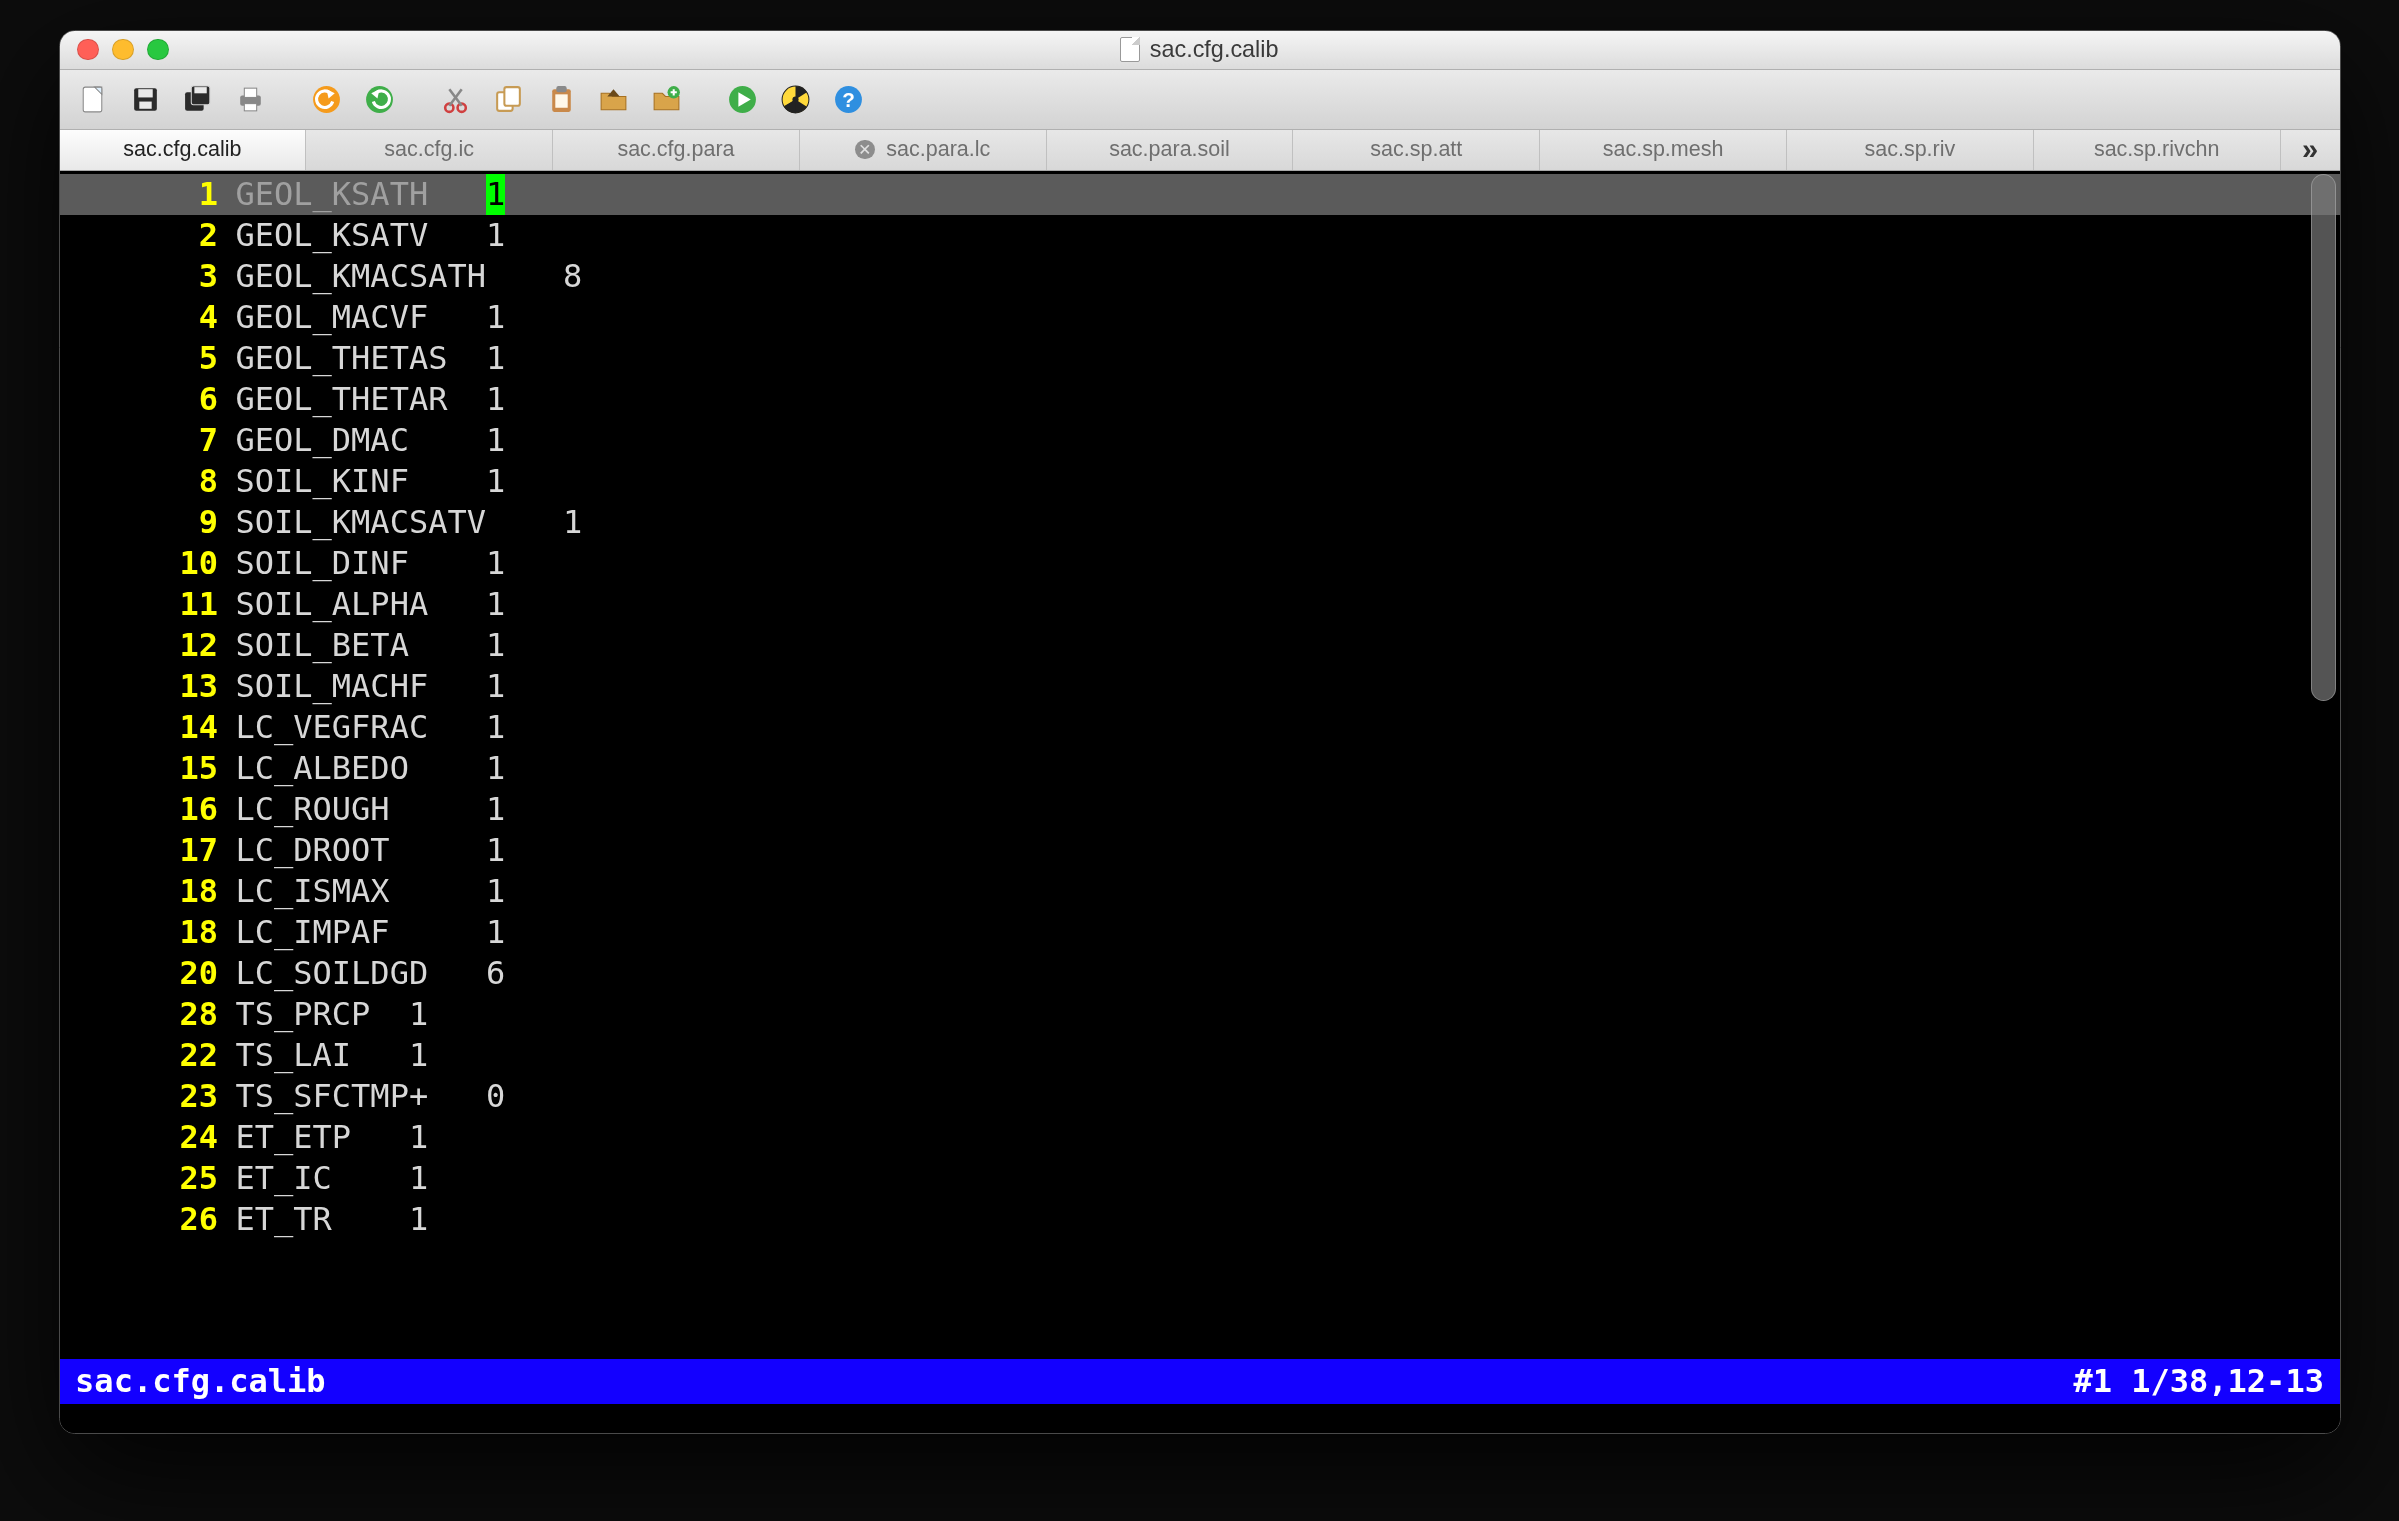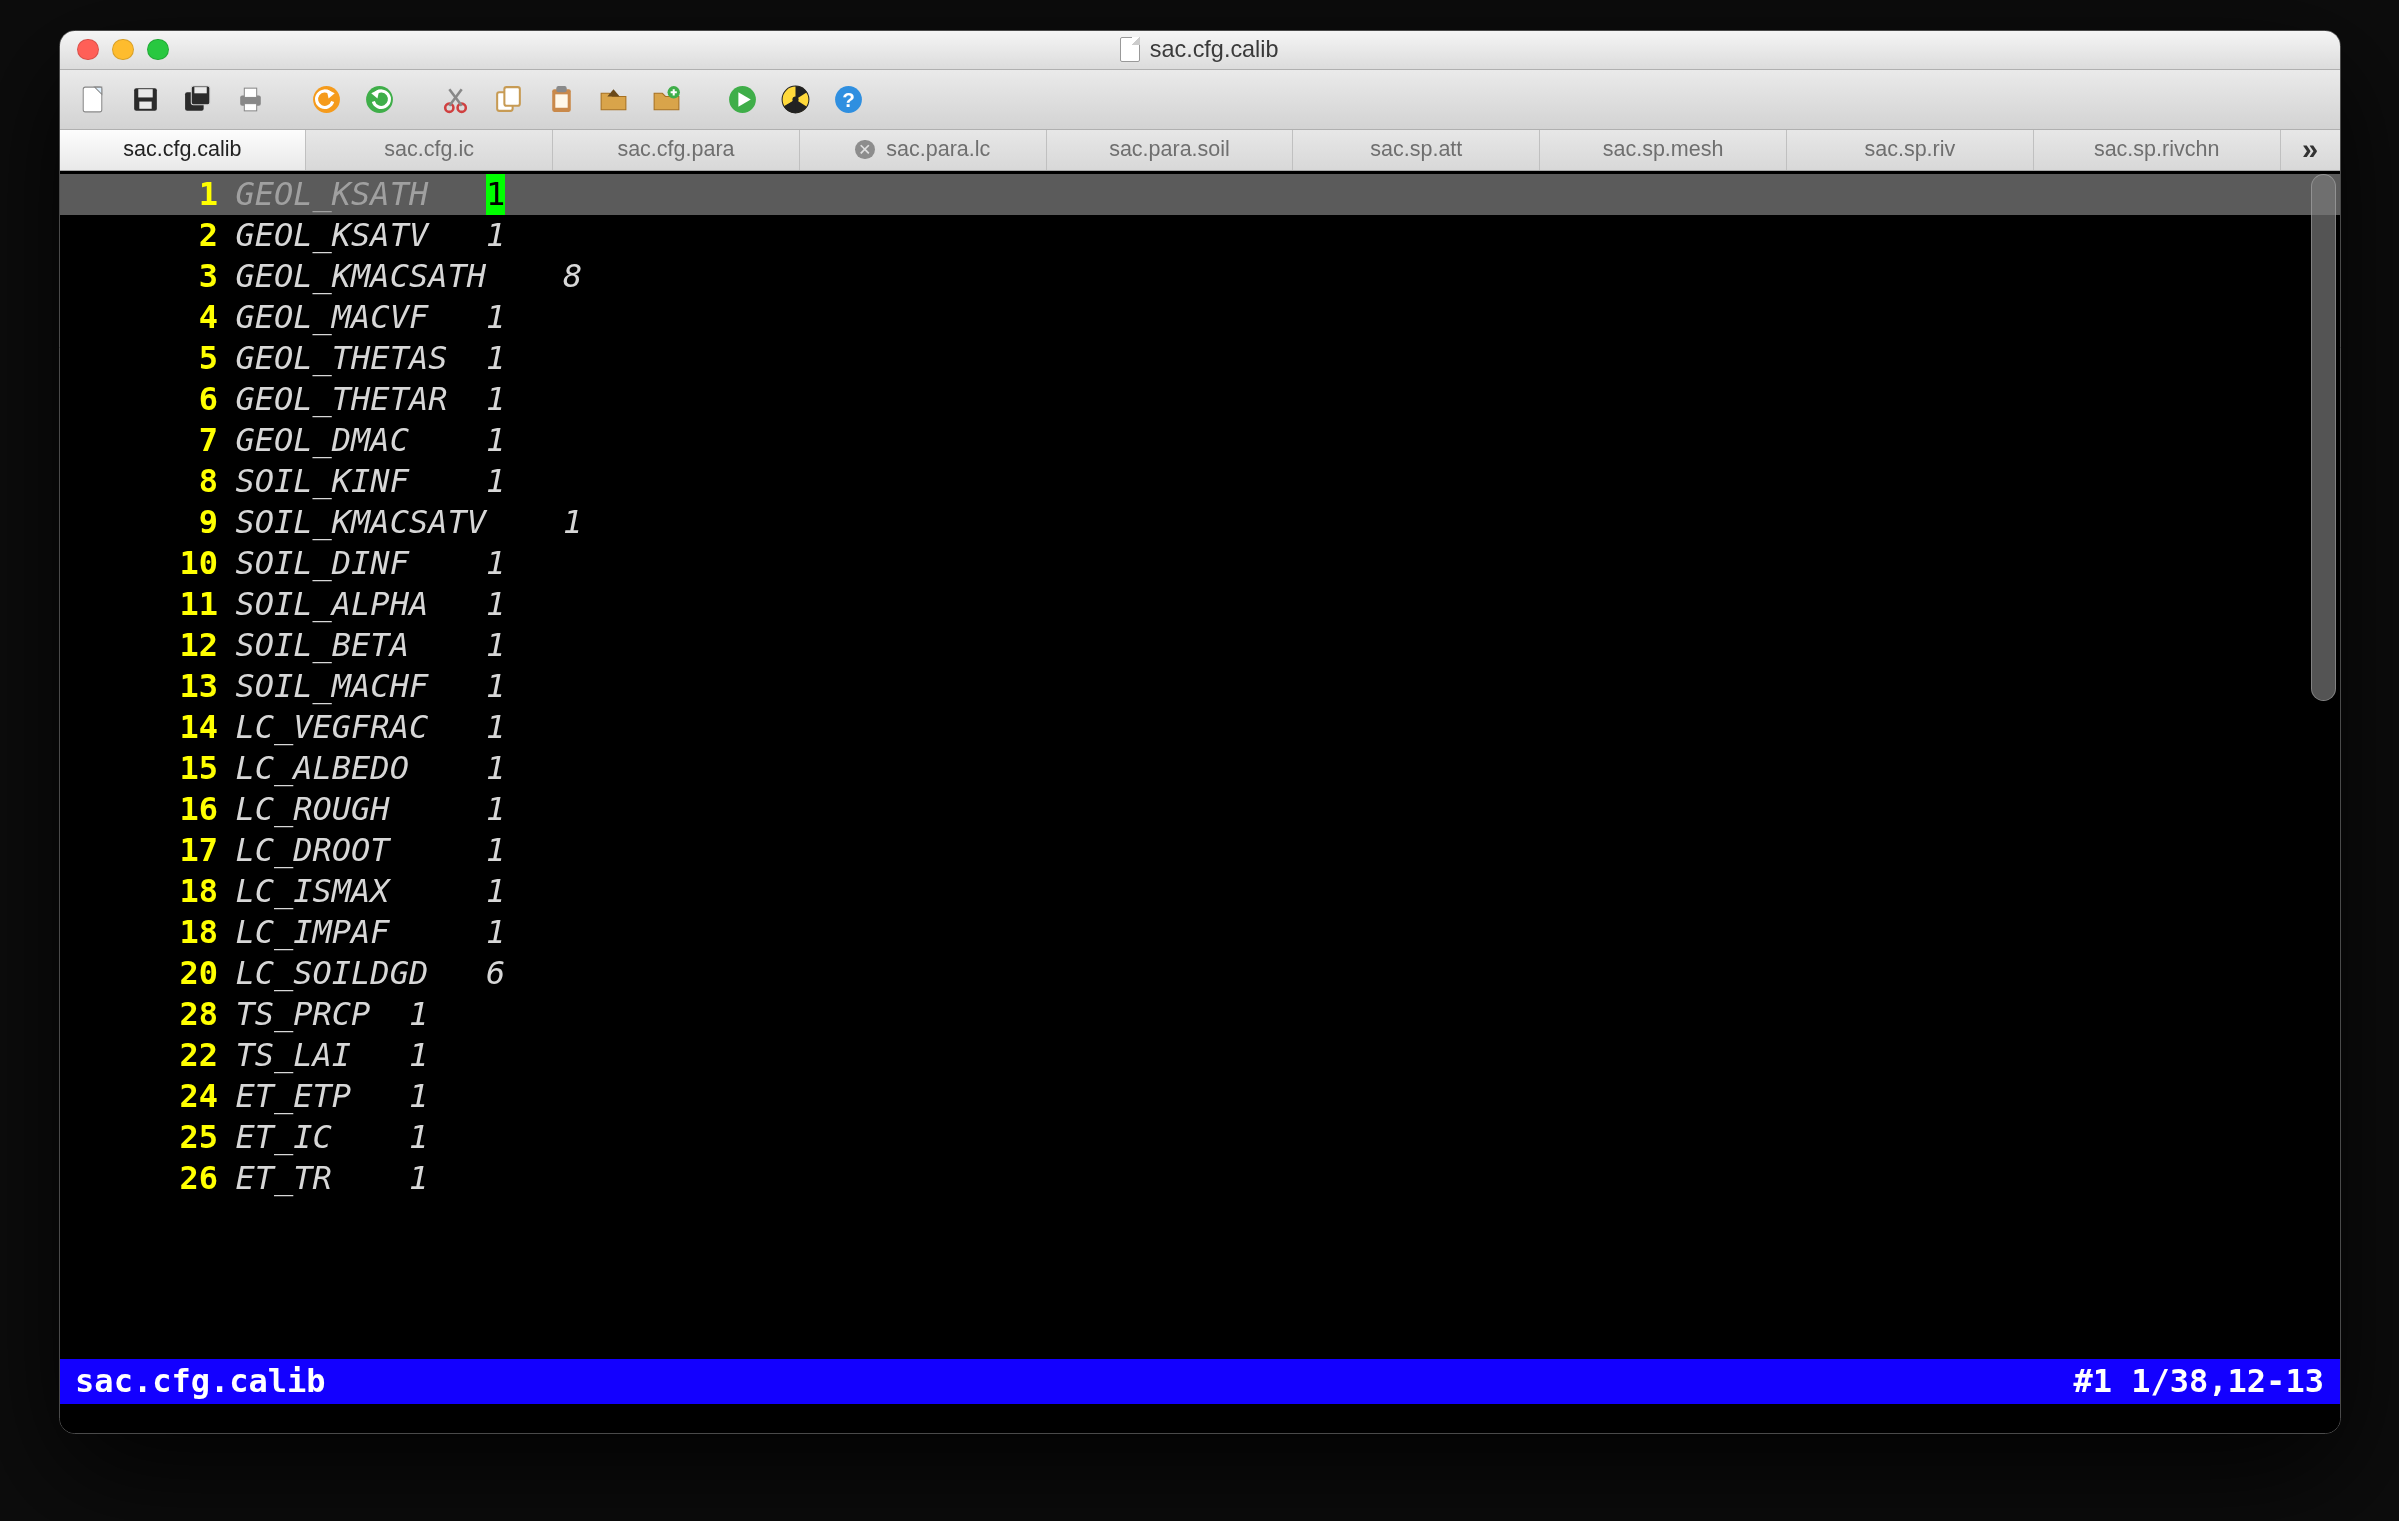--- a/index.html
+++ b/index.html
@@ -31,7 +31,7 @@
   .lines { position:absolute; inset:0; padding-top:3.9px; }
   .line { display:flex; white-space:pre; }
   .ln { width: 176px; text-align:right; color:#ffff00; padding-right: 17.6px; font-weight:600; }
-  .txt { color:#d7d7d7;font-style:italic; }
+  .txt { color:#d7d7d7; }
   .line.hl { background:#5b5b5b; }
   .line.hl .txt { color:#a0a0a0; }
   .cursor { background:#00ff00; color:#000; }

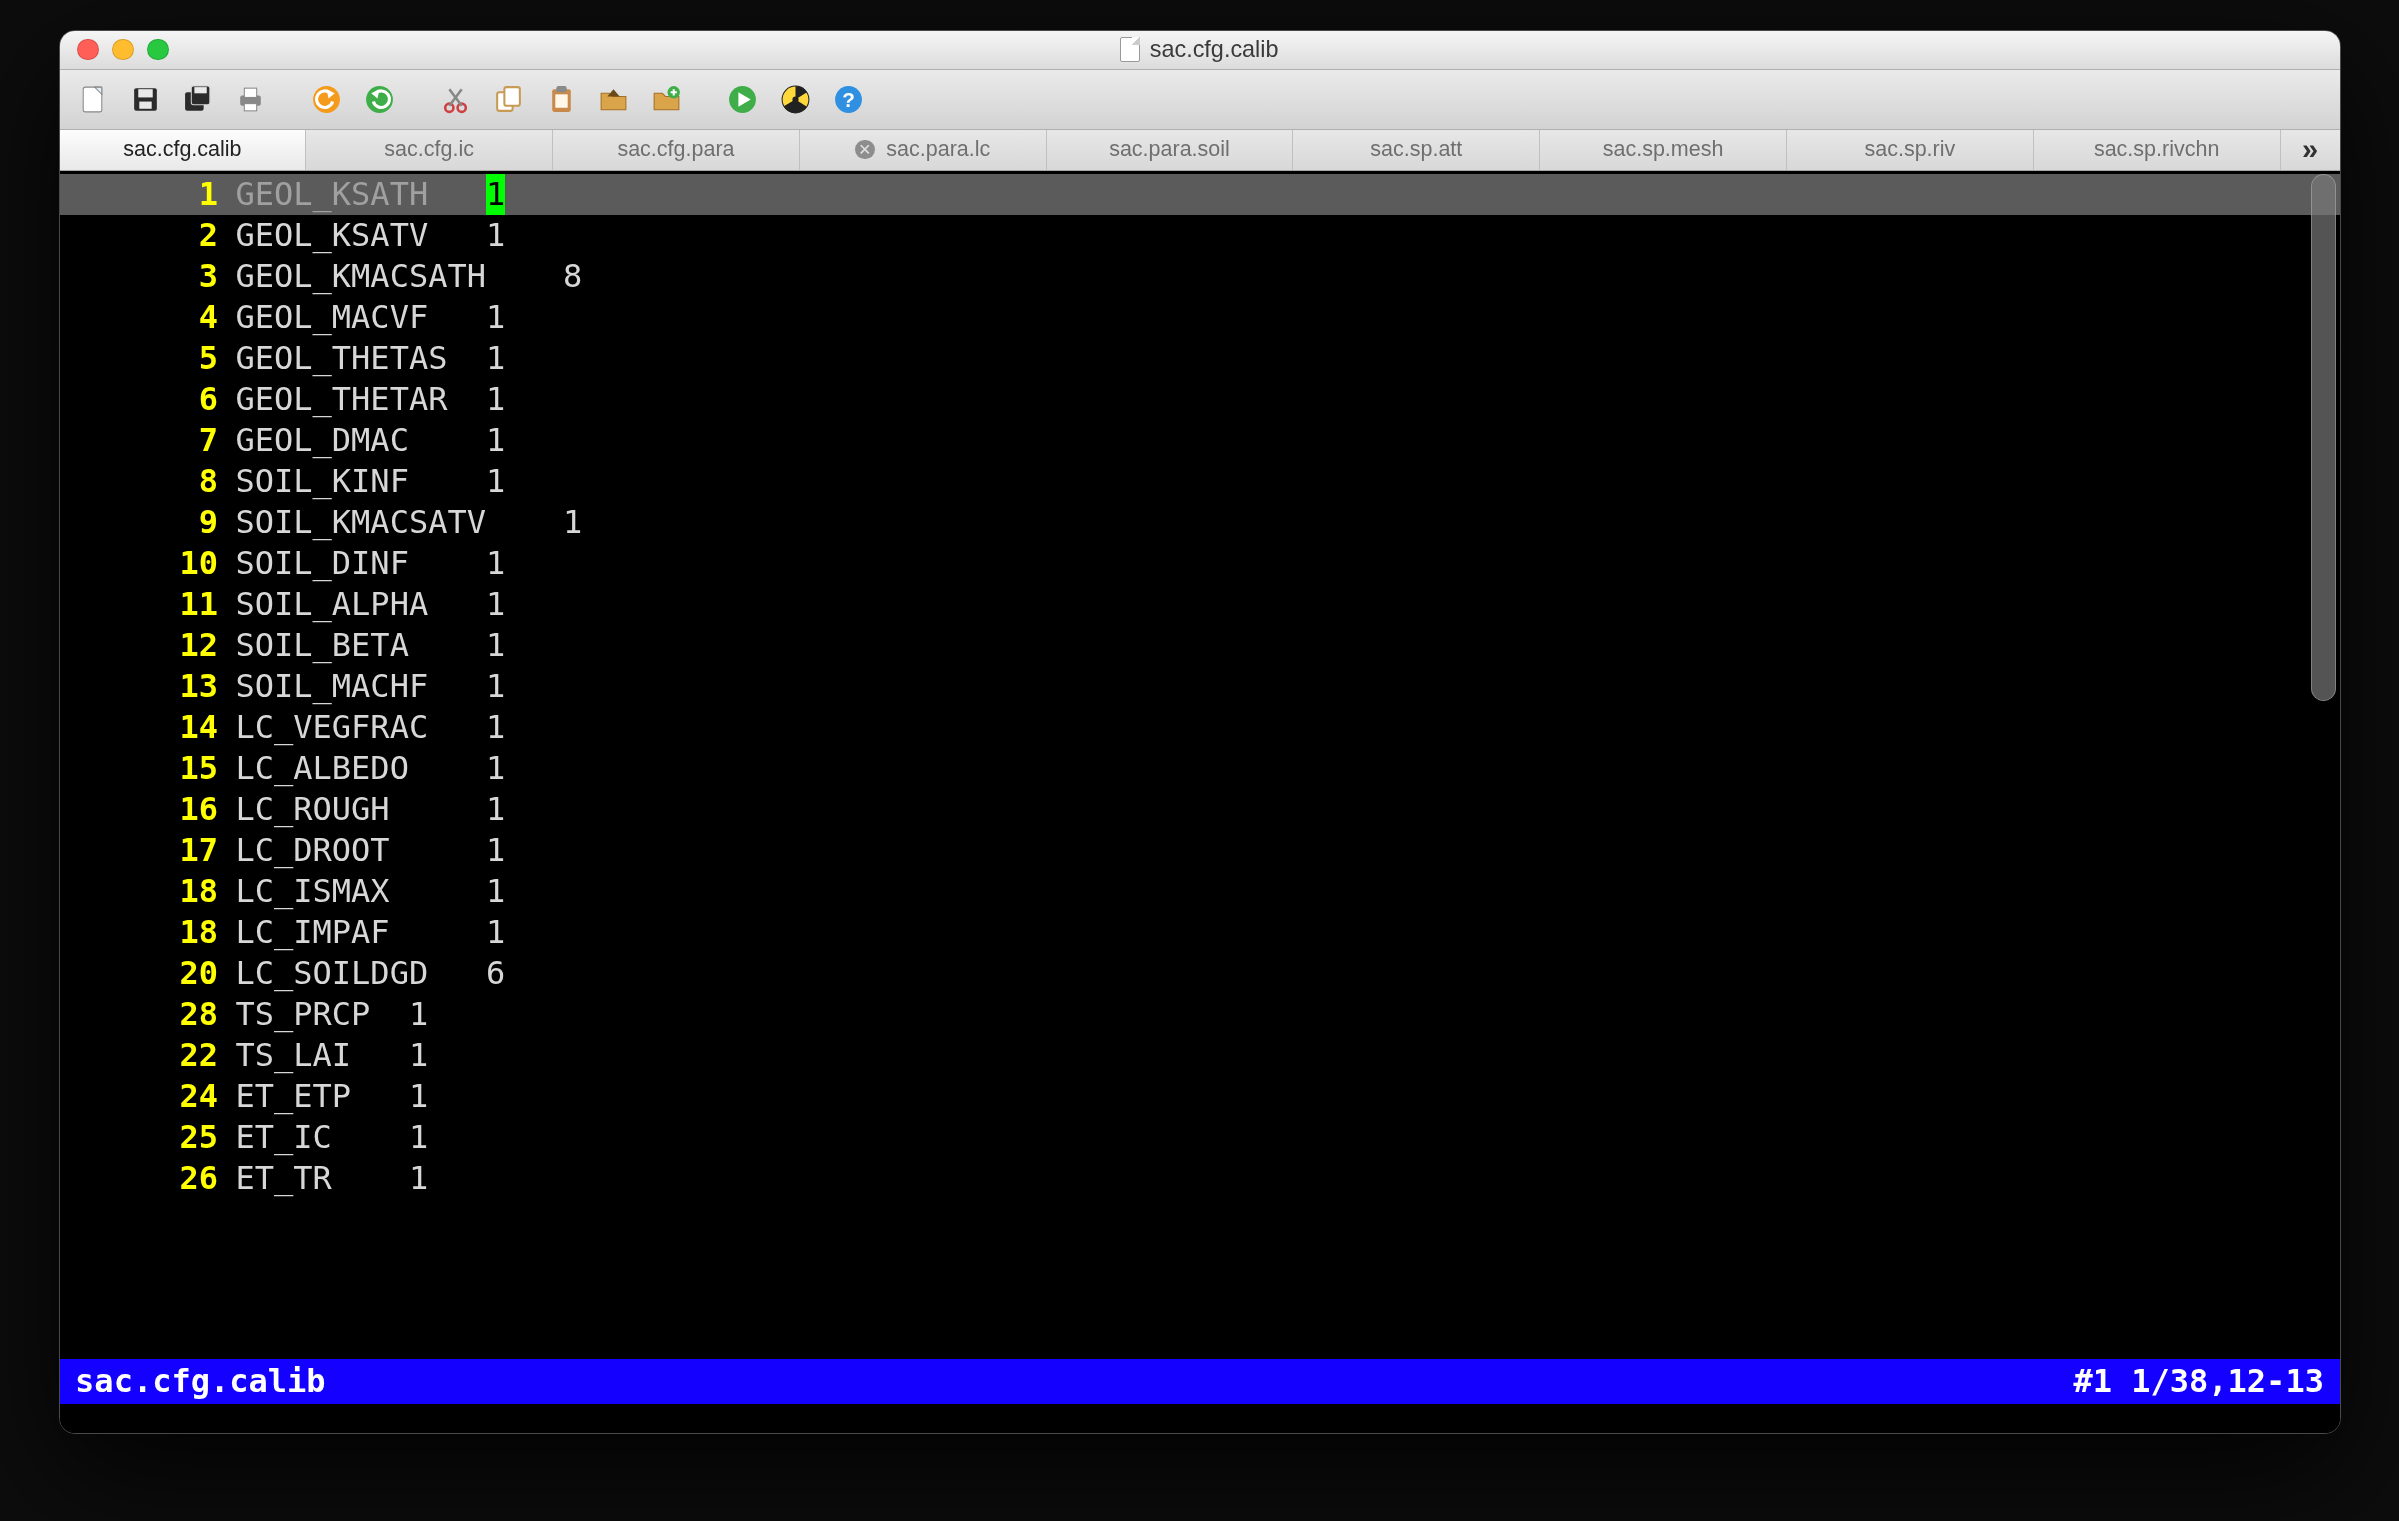--- a/index.html
+++ b/index.html
@@ -212,6 +212,7 @@
             <div class="line"><span class="ln">20</span><span class="txt">LC_SOILDGD   6</span></div>
             <div class="line"><span class="ln">28</span><span class="txt">TS_PRCP  1</span></div>
             <div class="line"><span class="ln">22</span><span class="txt">TS_LAI   1</span></div>
+            <div class="line"><span class="ln">23</span><span class="txt">TS_SFCTMP+   0</span></div>
             <div class="line"><span class="ln">24</span><span class="txt">ET_ETP   1</span></div>
             <div class="line"><span class="ln">25</span><span class="txt">ET_IC    1</span></div>
             <div class="line"><span class="ln">26</span><span class="txt">ET_TR    1</span></div>

